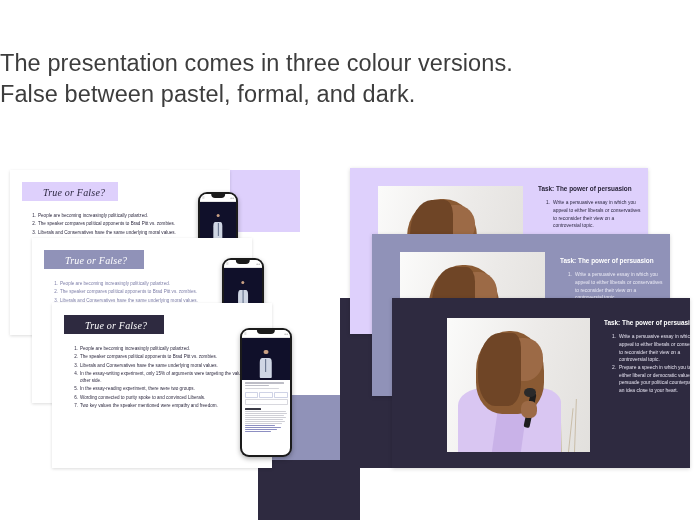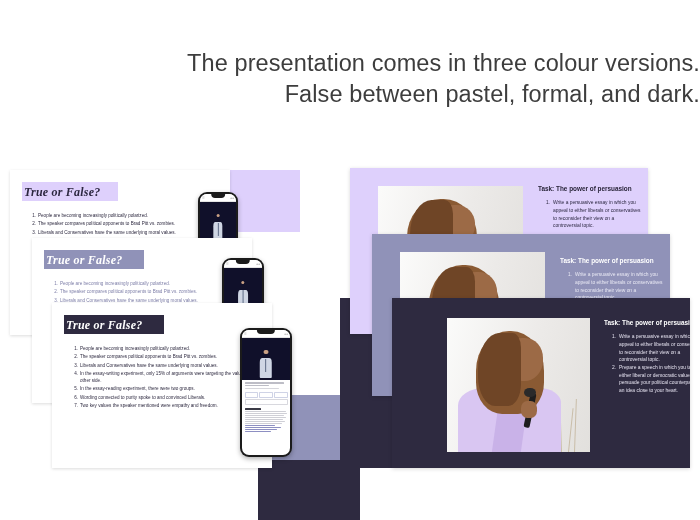--- a/index.html
+++ b/index.html
@@ -11,7 +11,7 @@
 
   
   .headline{
-    position:absolute;left:0;top:48px;width:700px;text-align:right;
+    position:absolute;left:0;top:48px;width:700px;text-align:left;
     font-size:23.5px;line-height:31px;color:#3d3d3d;font-weight:400;
     letter-spacing:.1px;
   }

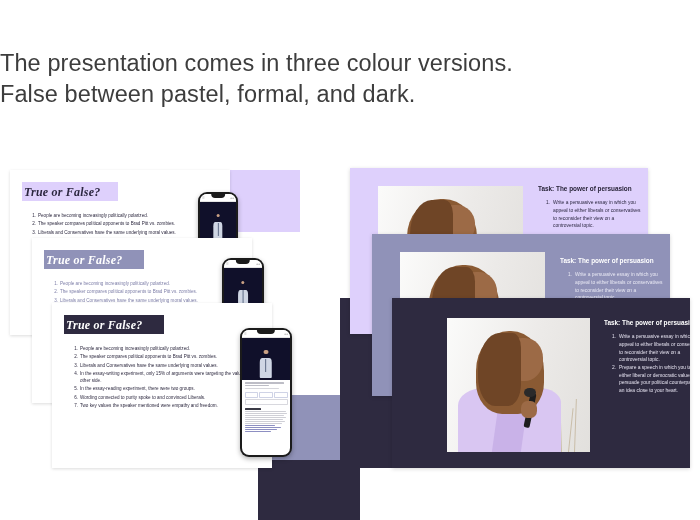--- a/index.html
+++ b/index.html
@@ -36,9 +36,9 @@
 
   .tf-band{position:absolute;left:12px;top:12px;height:19px;}
   .tf-band span{
-    position:absolute;left:2px;top:50%;transform:translateY(-50%);
+    position:absolute;left:21px;top:50%;transform:translateY(-50%);
     font-family:"Liberation Serif",serif;font-style:italic;
-    font-size:12px;letter-spacing:.2px;white-space:nowrap;font-weight:bold;
+    font-size:10px;letter-spacing:.2px;white-space:nowrap;
   }
   .tf1 .tf-band{width:96px;background:#ded0fc;}
   .tf1 .tf-band span{color:#2c2740;}

